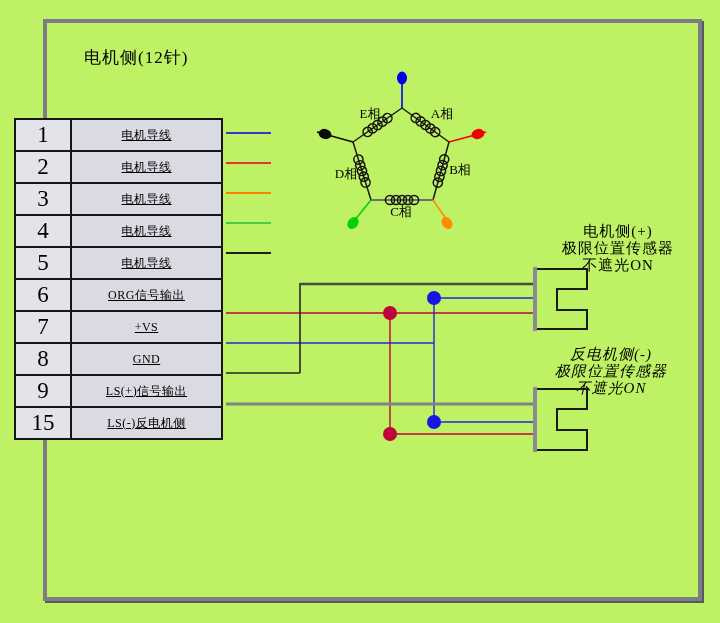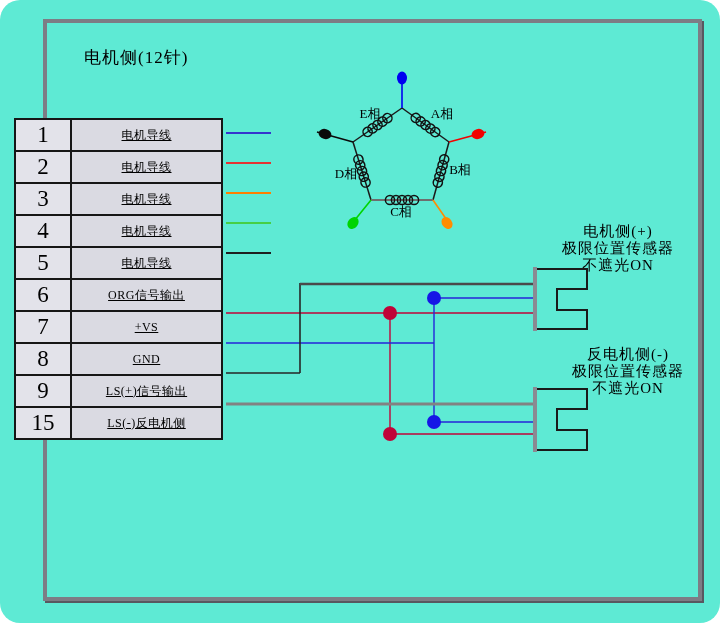--- a/index.html
+++ b/index.html
@@ -5,8 +5,8 @@
   html,body{margin:0;padding:0;}
   .stage{
     position:relative; width:720px; height:623px;
-    background:#5eead4; overflow:hidden;
-    font-family:"Liberation Serif","DejaVu Serif",serif; color:#000;border-radius:20px;
+    background:#bef264; overflow:hidden;
+    font-family:"Liberation Serif","DejaVu Serif",serif; color:#000;
   }
   .frame{
     position:absolute; left:43px; top:19px; width:651px; height:574px;

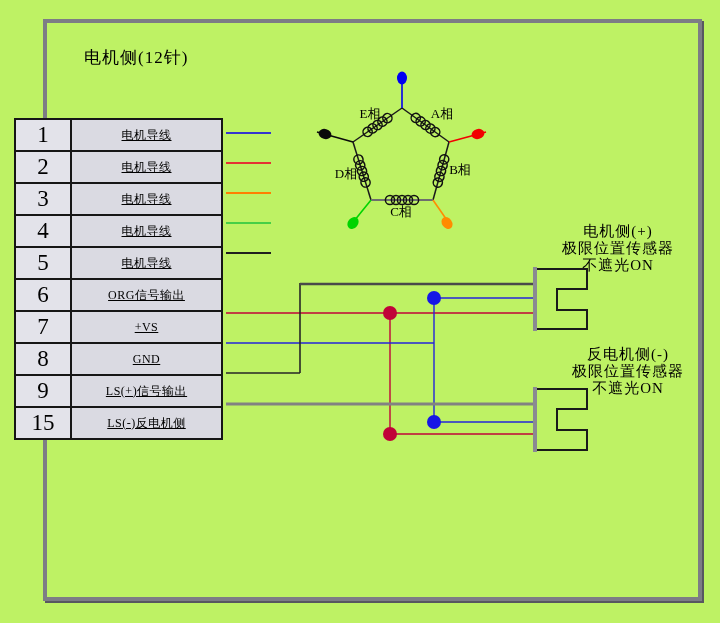--- a/index.html
+++ b/index.html
@@ -33,7 +33,7 @@
     font-size:15px; line-height:17px; letter-spacing:1px; white-space:nowrap;
   }
   .sensor-label-1{ left:533px; top:223px; }
-  .sensor-label-2{ left:543px; top:346px; }
+  .sensor-label-2{ left:526px; top:346px;font-style:italic; }
 </style>
 </head>
 <body>

